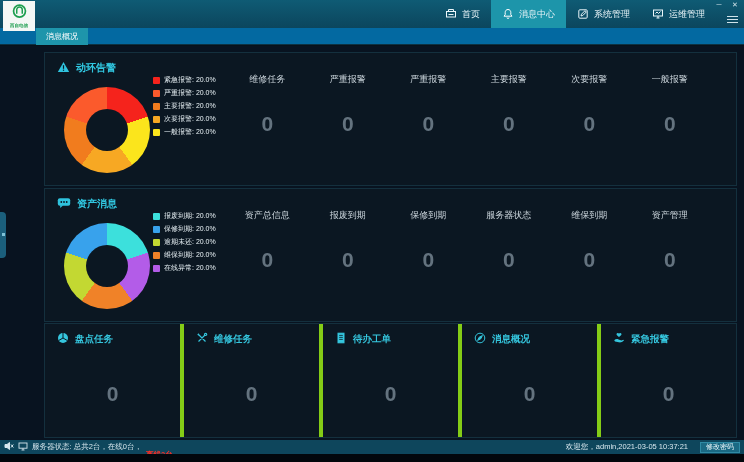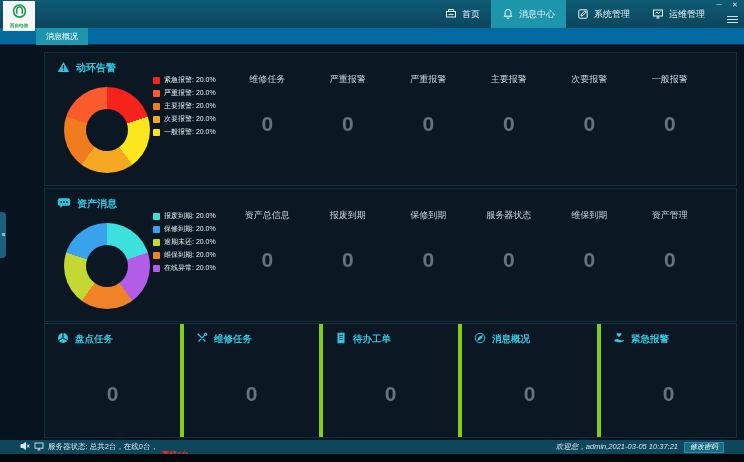--- a/index.html
+++ b/index.html
@@ -59,7 +59,7 @@
 
   
   .statusbar { position:absolute; left:0; top:440px; right:0; height:14px; background:#0e465c;
-    display:flex; align-items:center; padding:0 20px; font-size:7.5px; color:#d7e7ee; }
+    display:flex; align-items:center; padding:0 4px; font-size:7.5px; color:#d7e7ee; }
   .statusbar .grow { flex:1; }
   .sb-left { display:flex; align-items:center; gap:4px; }
   .sb-offline { color:#ff2d23; font-weight:bold;margin-top:16px; }

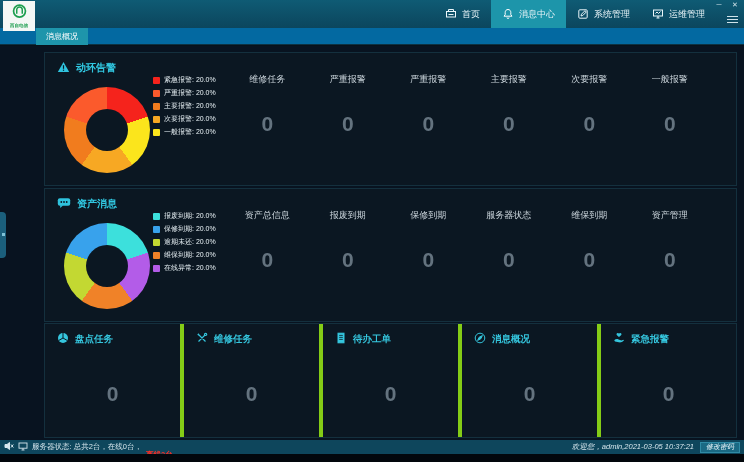--- a/index.html
+++ b/index.html
@@ -63,7 +63,7 @@
   .statusbar .grow { flex:1; }
   .sb-left { display:flex; align-items:center; gap:4px; }
   .sb-offline { color:#ff2d23; font-weight:bold;margin-top:16px; }
-  .sb-right { display:flex; align-items:center; gap:6px;font-style:italic; }
+  .sb-right { display:flex; align-items:center; gap:12px; }
   .sb-btn { background:#1a6a84; border:1px solid #2f8ba5; color:#eaf6fa; font-size:7px; height:11px;
     display:flex; align-items:center; padding:0 5px; cursor:pointer; }
   .bottom-strip { position:absolute; left:0; right:0; bottom:0; height:8px; background:#02070c; }

